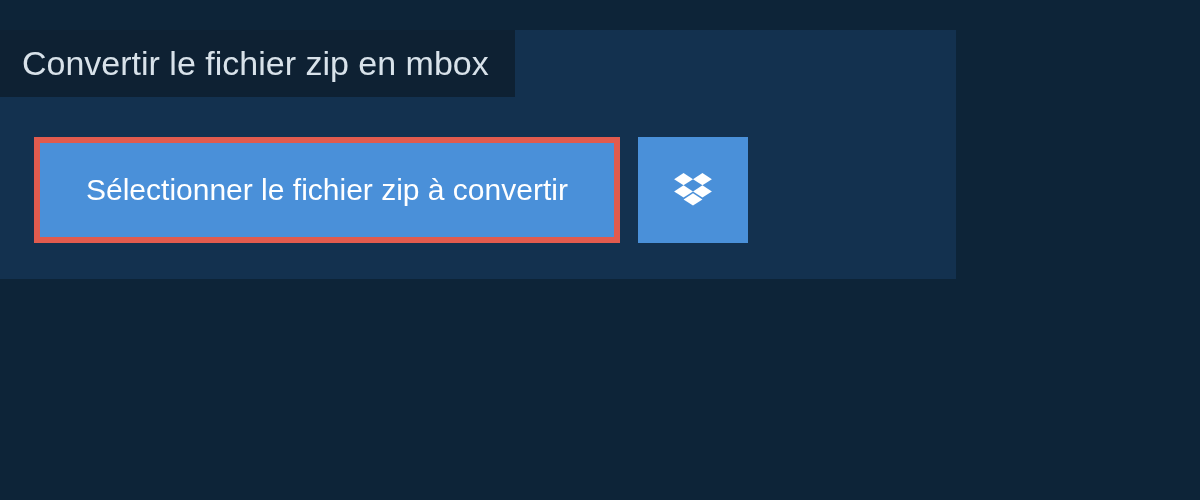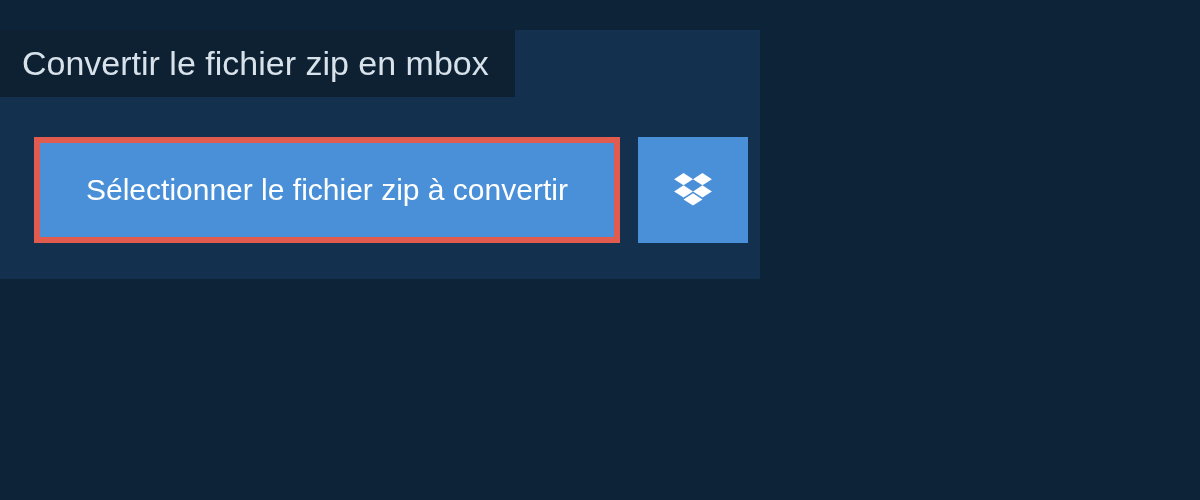--- a/index.html
+++ b/index.html
@@ -17,7 +17,7 @@
     .panel {
       background-color: #13314f;
       margin-top: 30px;
-      width: 760px;
+      width: 956px;
       padding-bottom: 36px;
     }
     .header {

